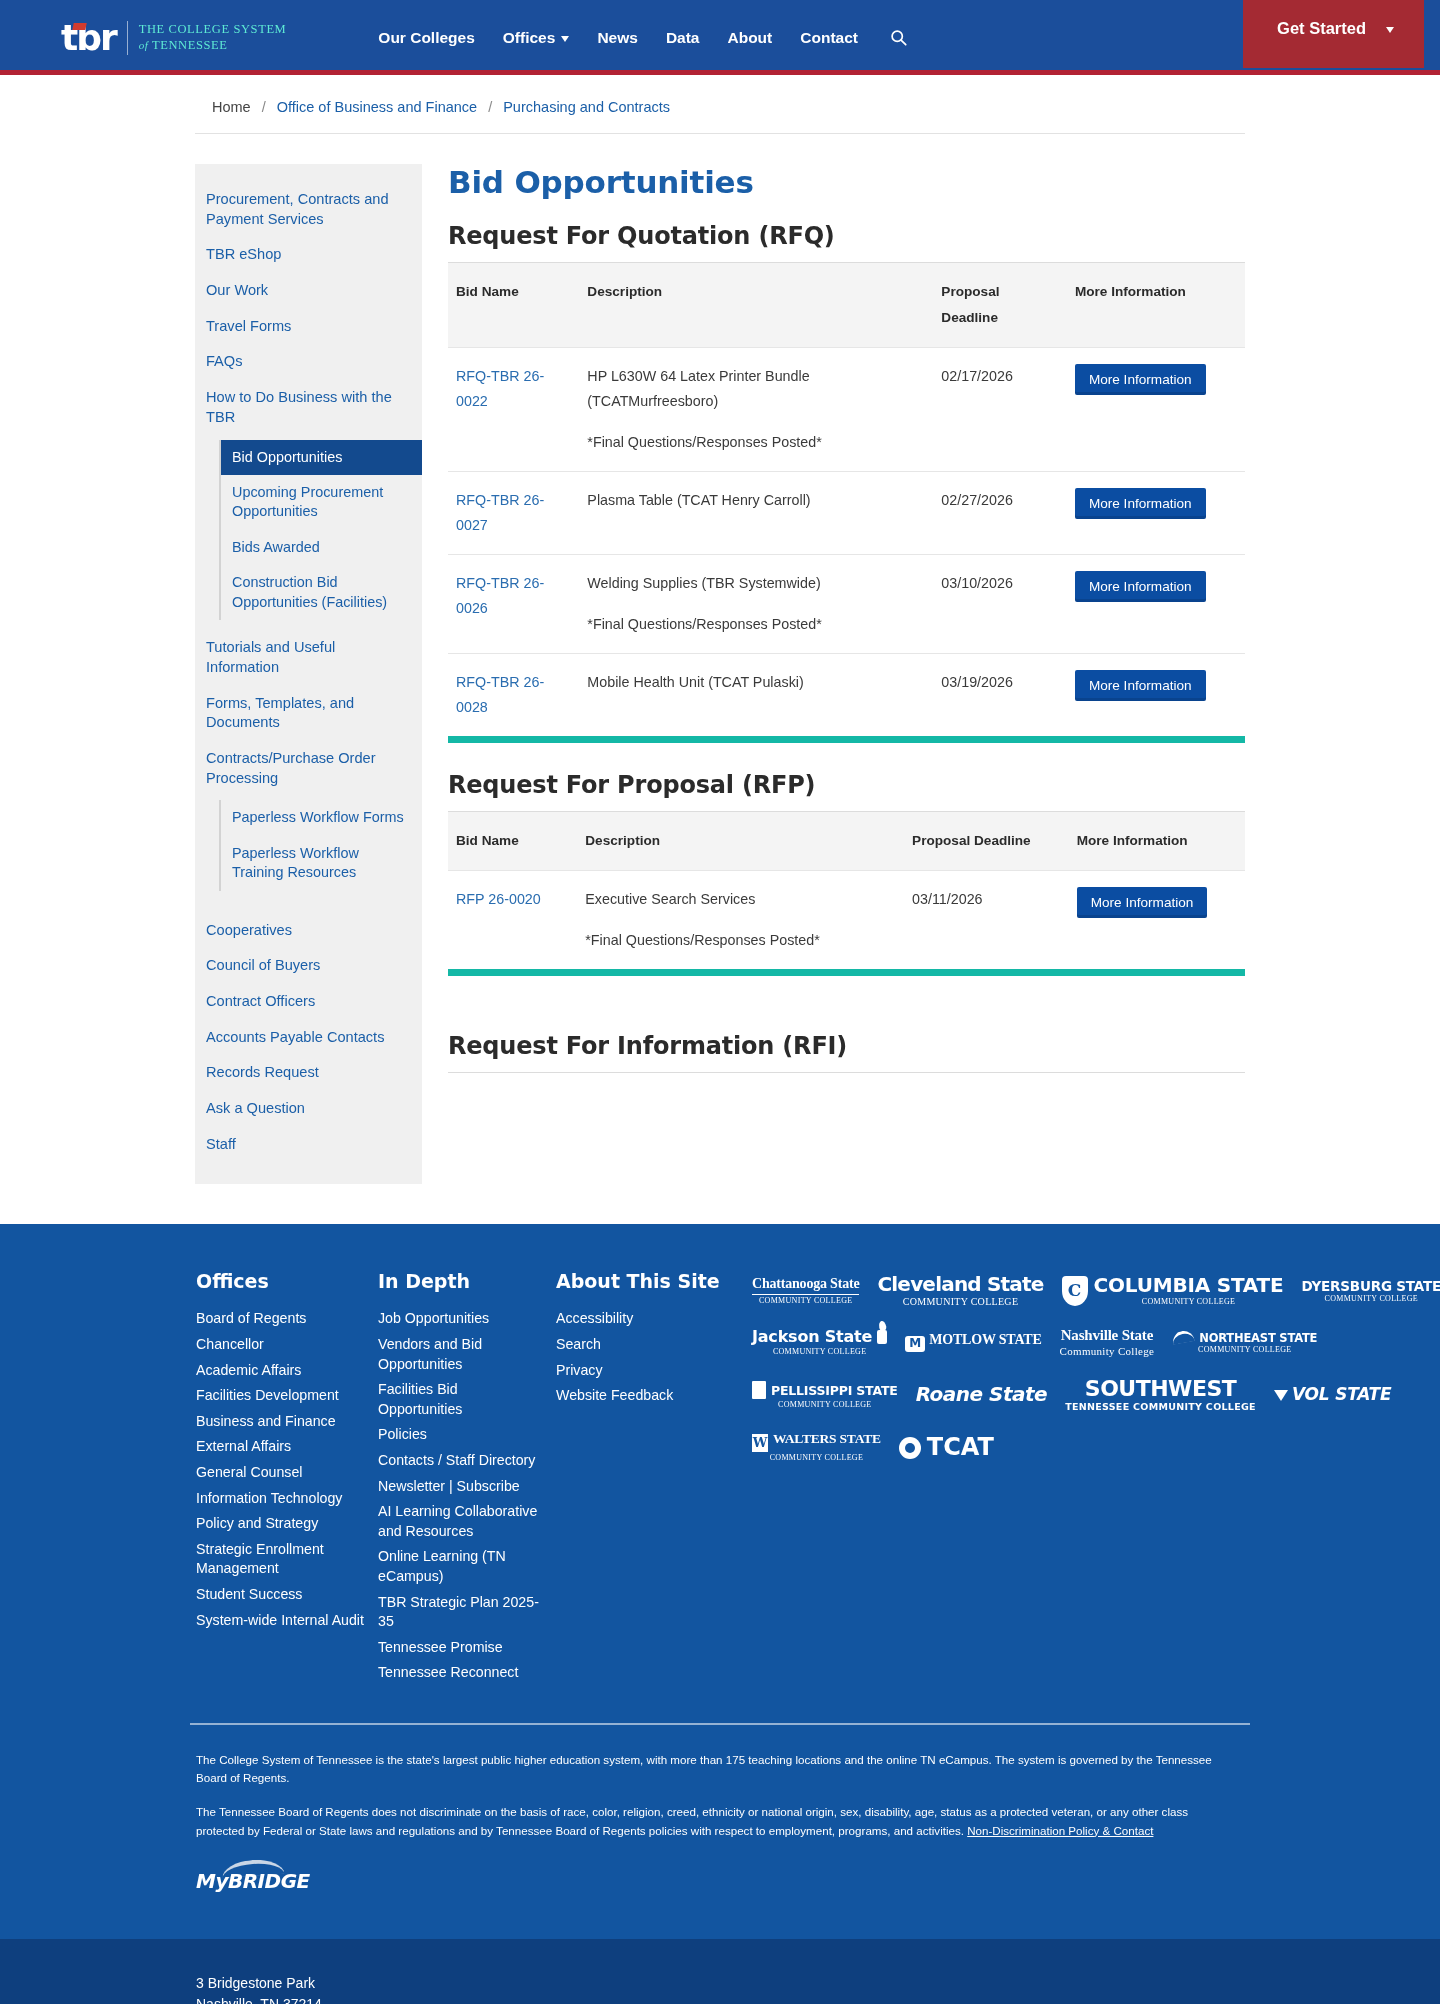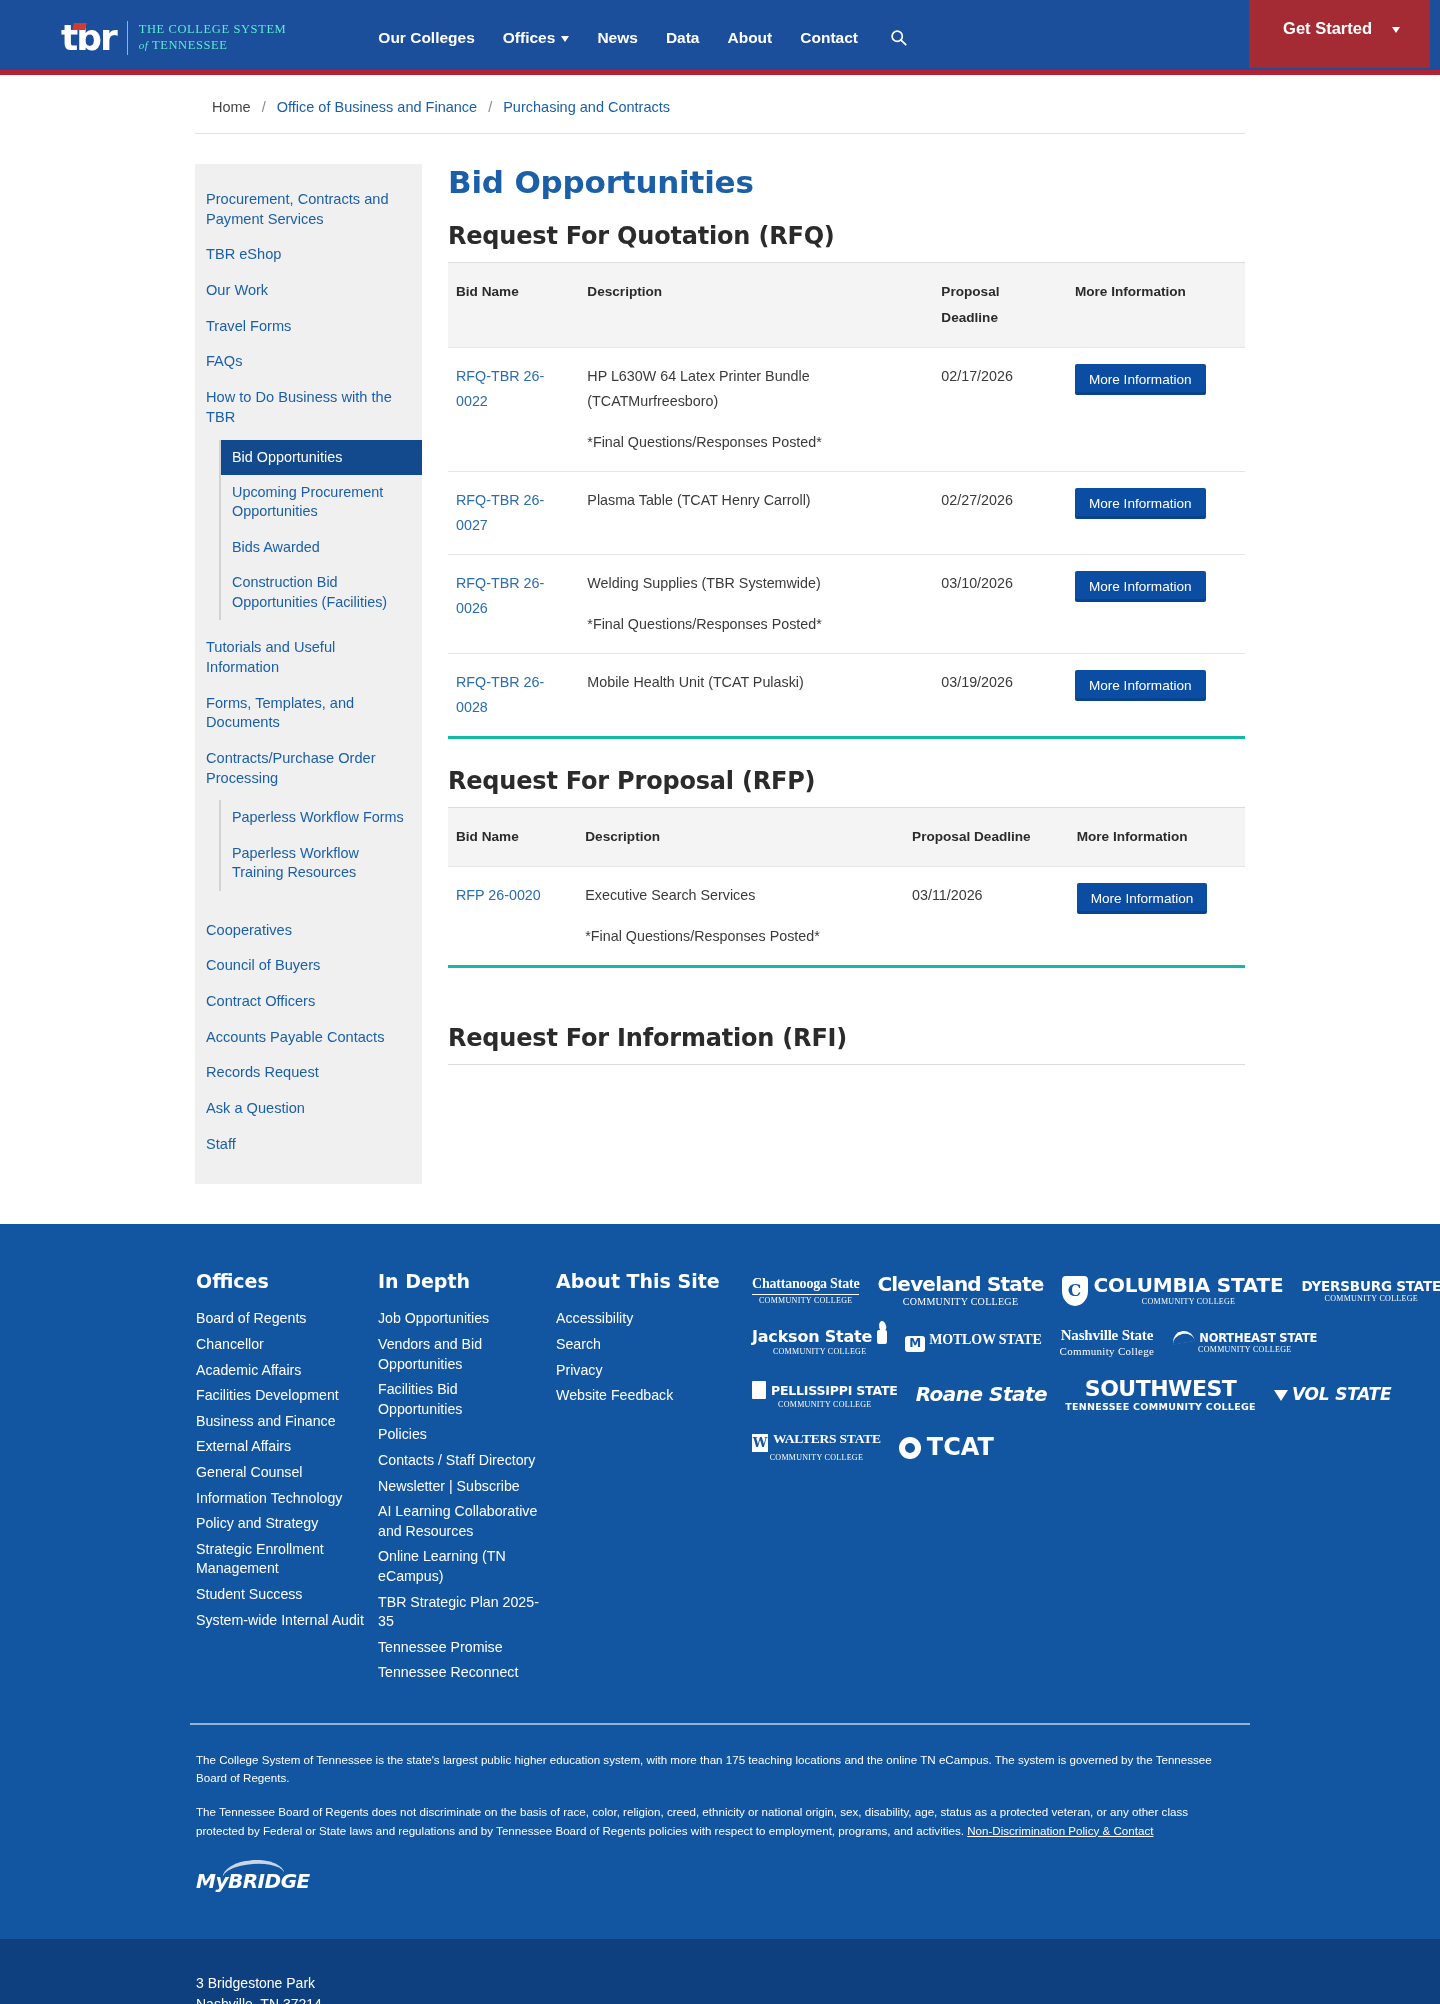--- a/index.html
+++ b/index.html
@@ -96,7 +96,7 @@
   }
   .getstarted {
     position: absolute;
-    right: 10px; top: 0;
+    right: 16px; top: 0;
     height: 68px;
     background: #a42a33;
     color: #fff;

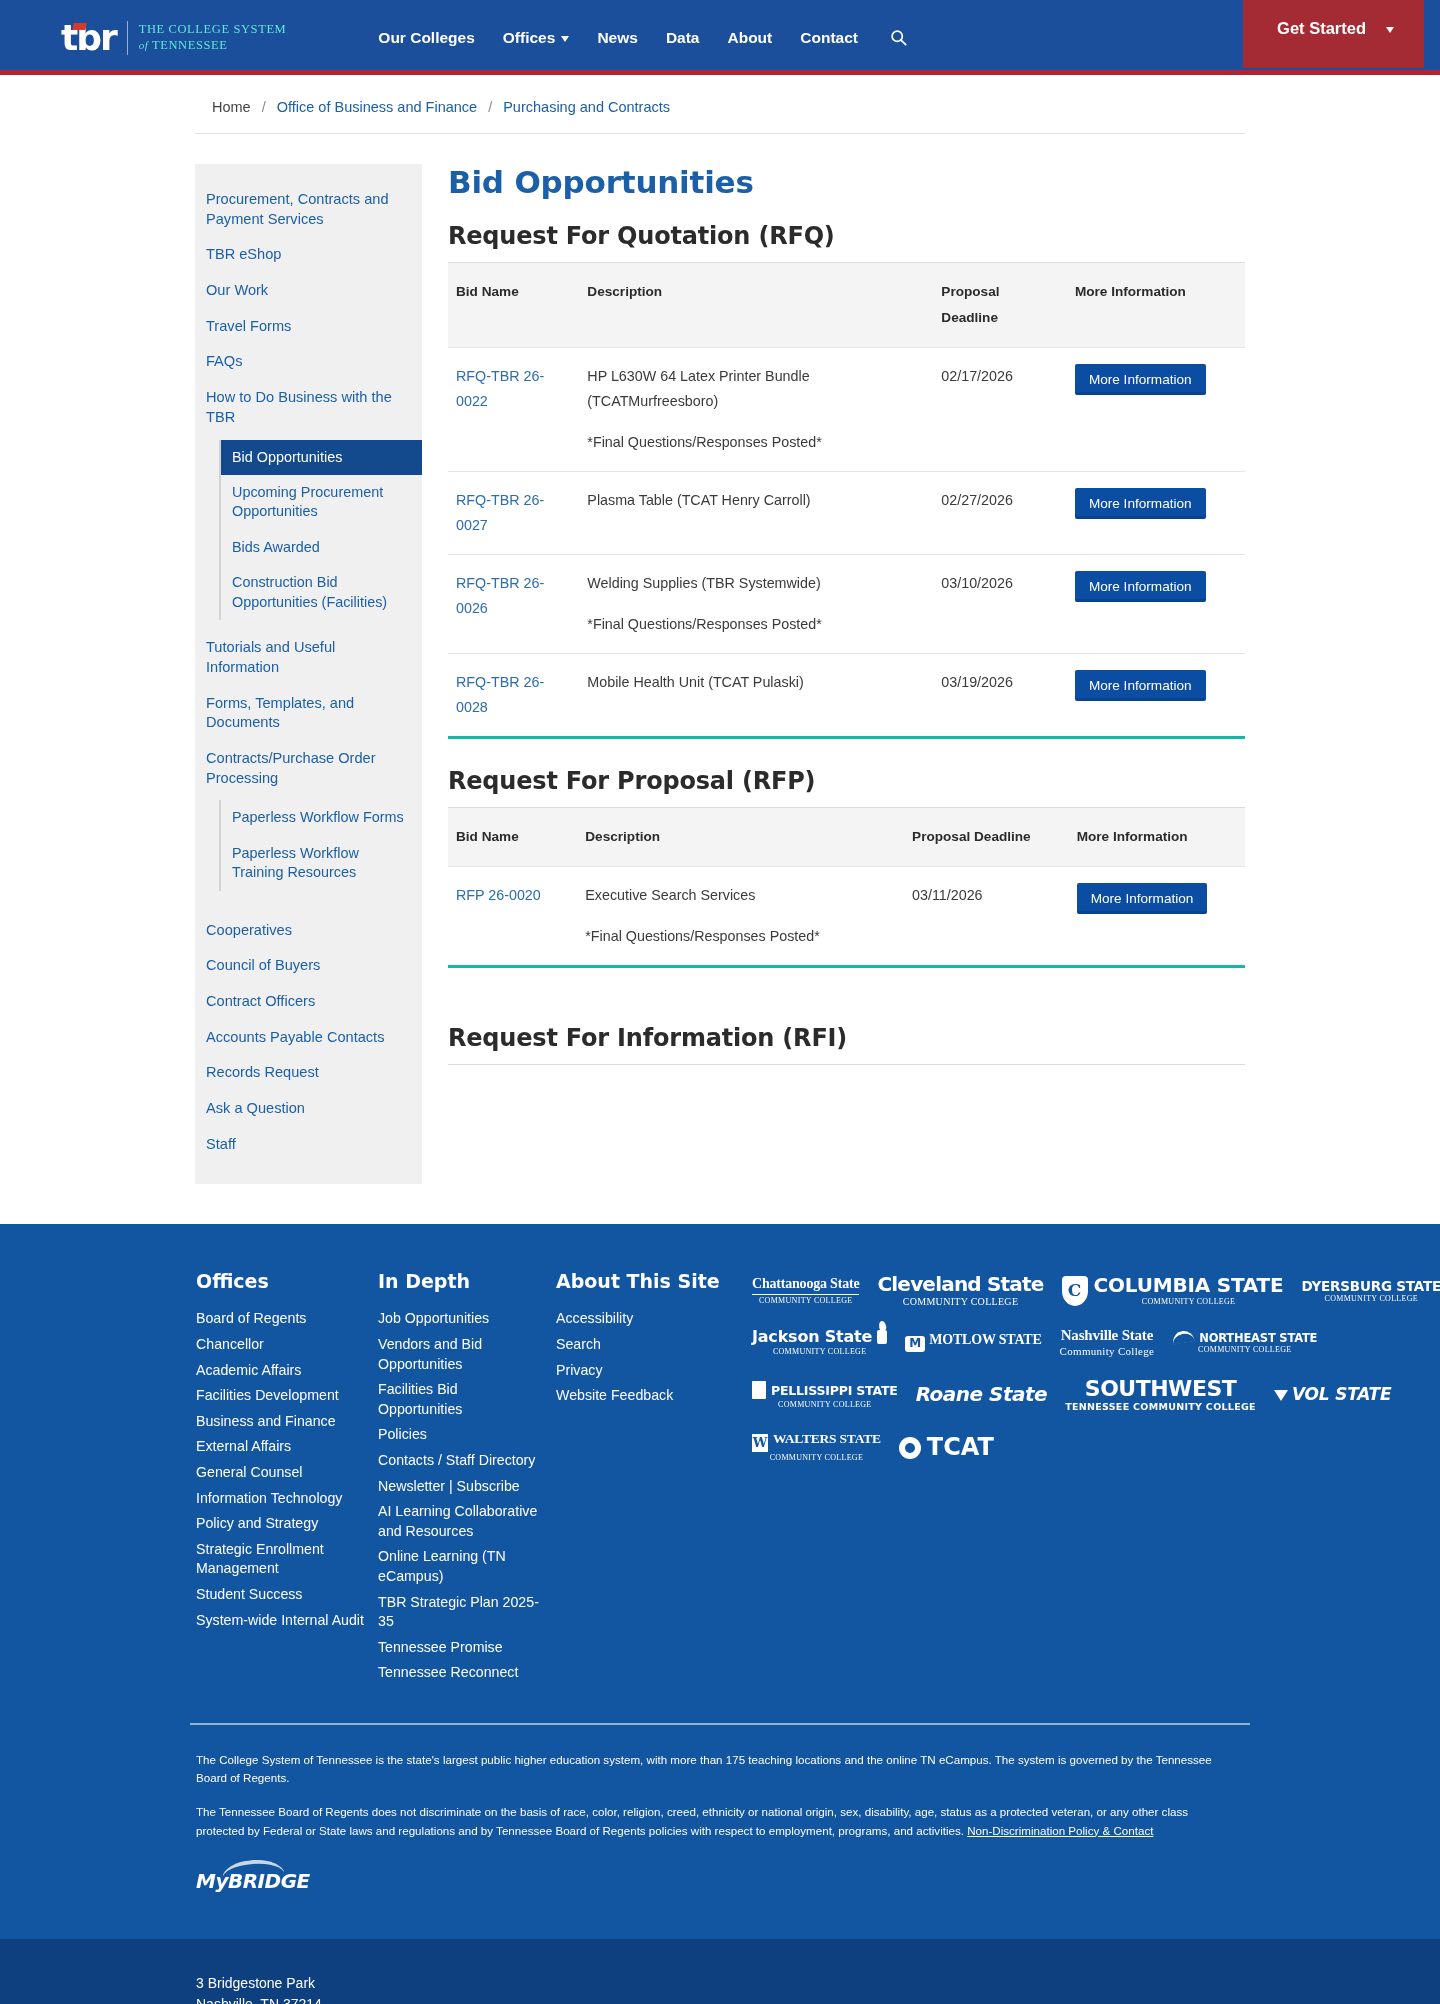--- a/index.html
+++ b/index.html
@@ -216,7 +216,7 @@
     vertical-align: top;
     line-height: 1.75;
   }
-  table.bids tbody tr:last-child td { border-bottom: 3px solid #14b8a6; }
+  table.bids tbody tr:last-child td { border-bottom: 7px solid #14b8a6; }
   .bid-link { color: #2a6db0; cursor: pointer; }
   .note { display: block; margin-top: 16px; }
   .btn-more {

